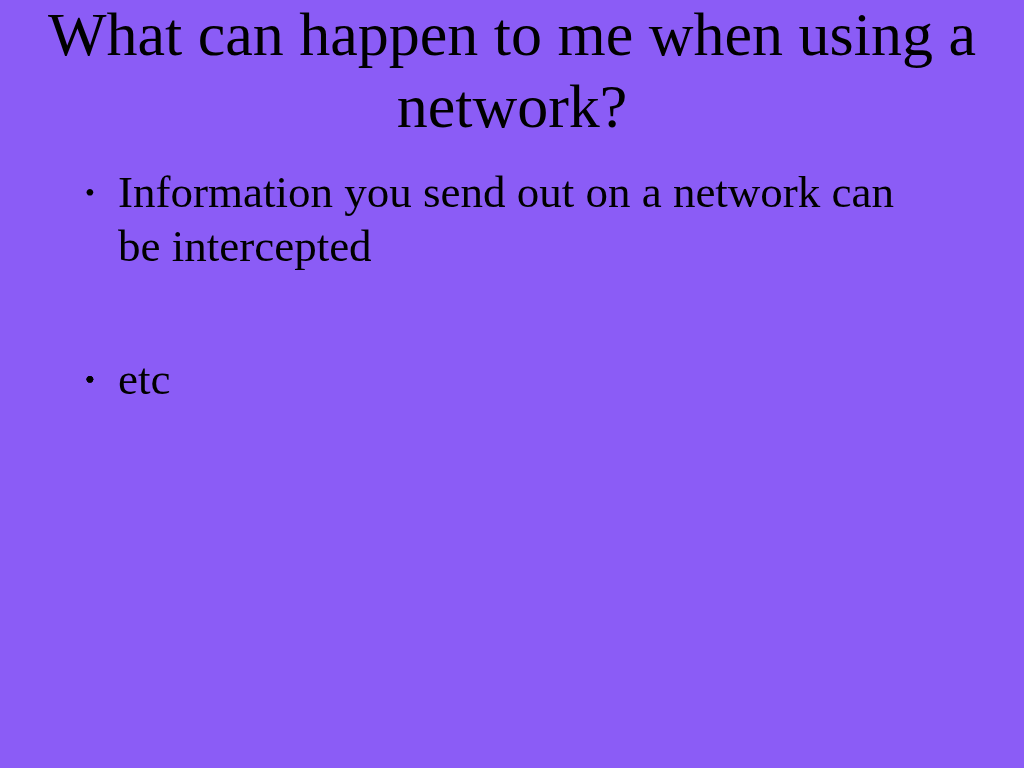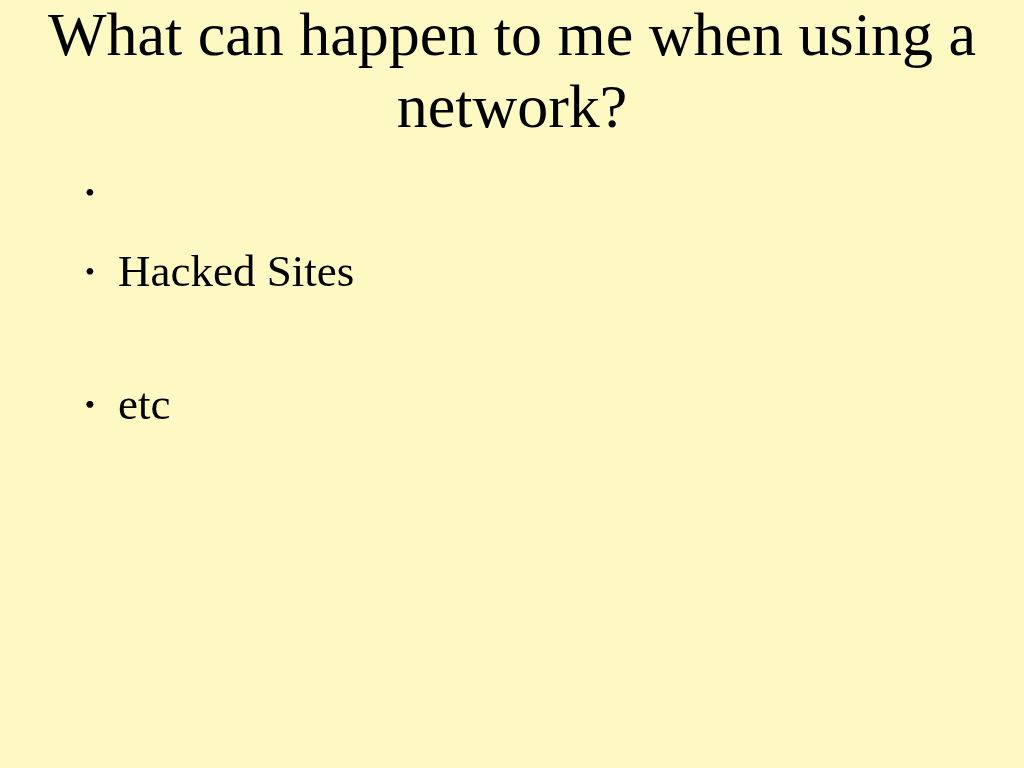--- a/index.html
+++ b/index.html
@@ -11,7 +11,7 @@
     position: relative;
     width: 1024px;
     height: 768px;
-    background: #fef9c3;
+    background: #8b5cf6;
     overflow: hidden;
     font-family: "Liberation Serif", "DejaVu Serif", serif;
     color: #000000;

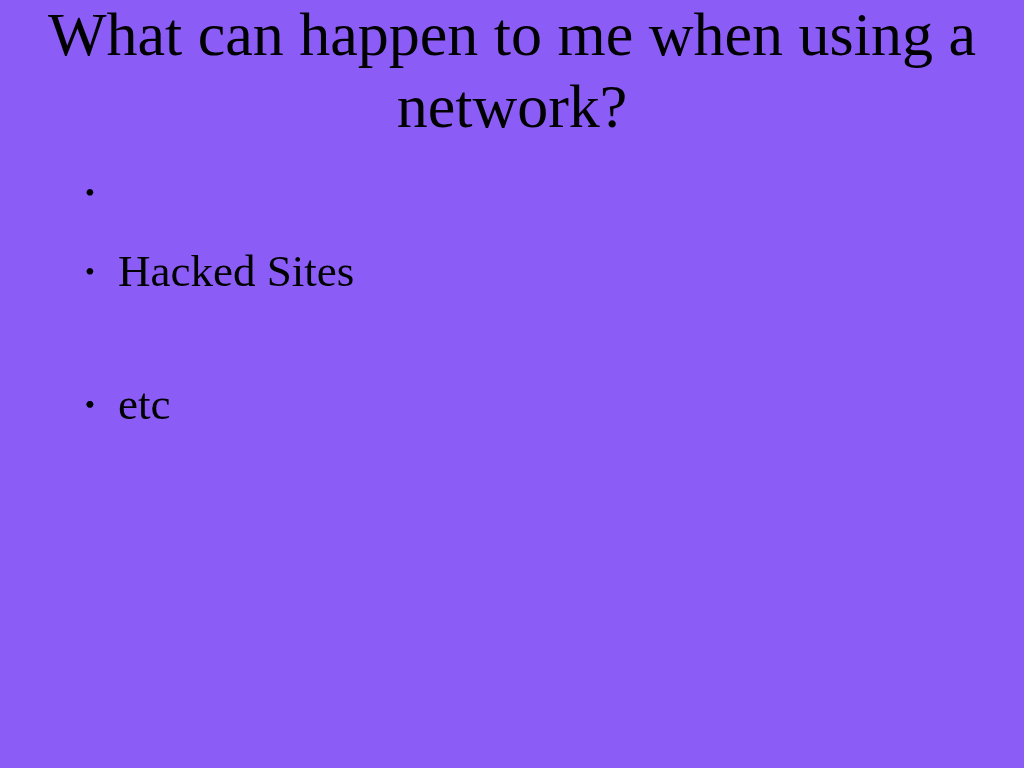--- a/index.html
+++ b/index.html
@@ -62,6 +62,7 @@
   <ul class="bullets">
     <li>
       <span class="marker">•</span>
+      <span class="text">Information you send out on a network can be intercepted</span>
     </li>
     <li>
       <span class="marker">•</span>

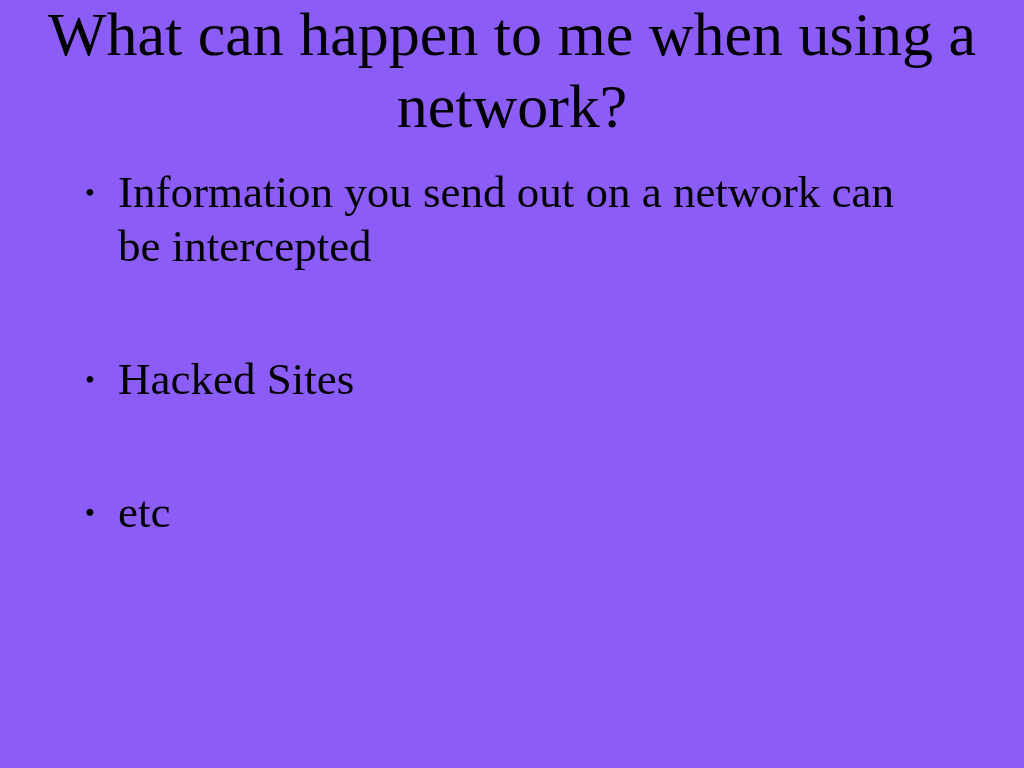--- a/index.html
+++ b/index.html
@@ -66,7 +66,6 @@
     </li>
     <li>
       <span class="marker">•</span>
-      <span class="text">Hacked Sites</span>
     </li>
     <li>
       <span class="marker">•</span>

